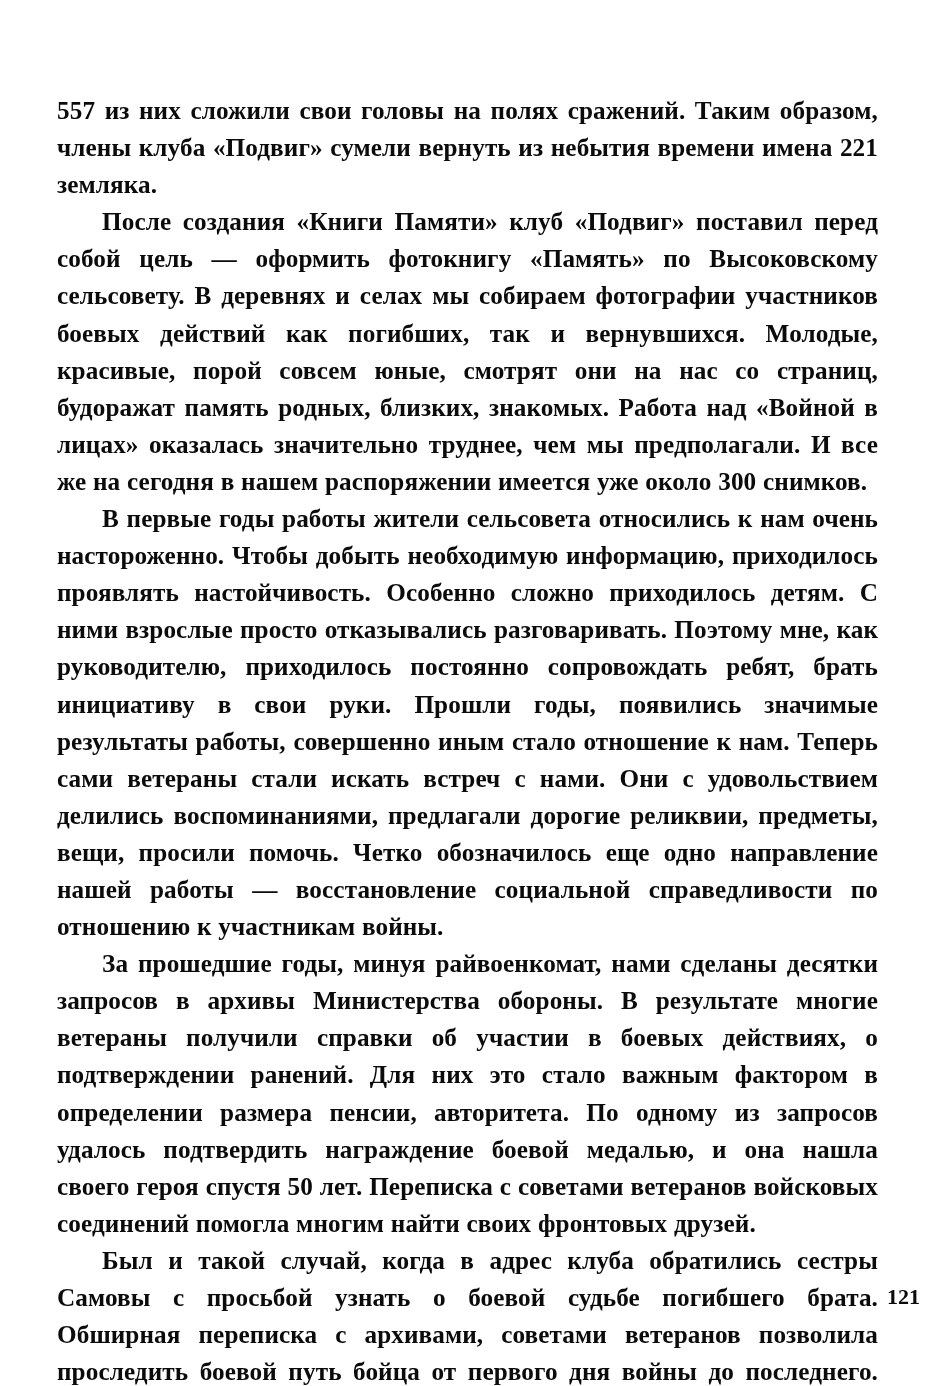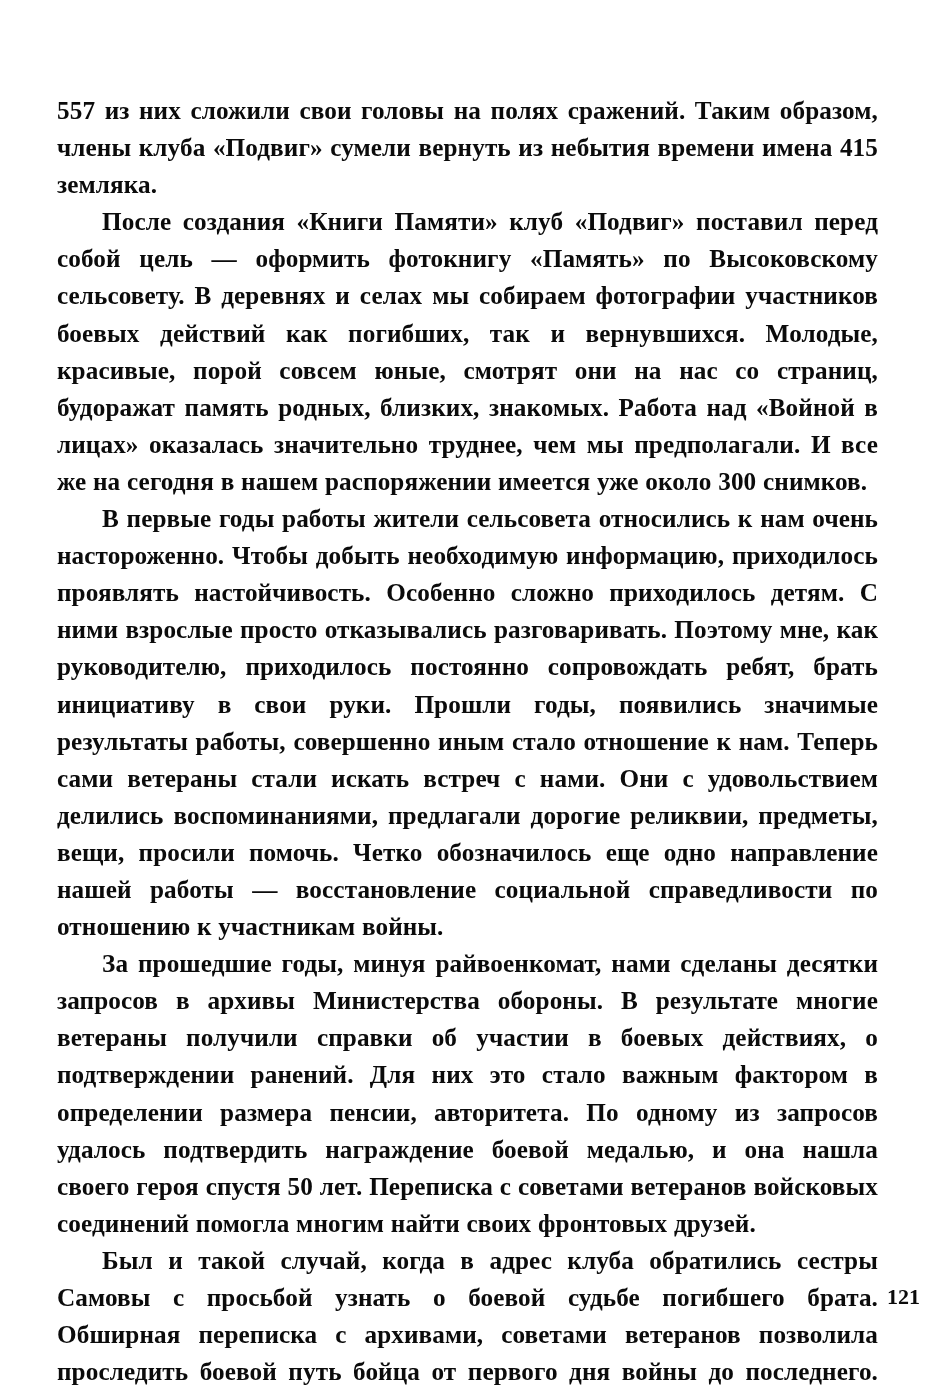--- a/index.html
+++ b/index.html
@@ -59,7 +59,7 @@
 <div class="page">
 
   <div class="text-column">
-    <p class="para no-indent">557 из них сложили свои головы на полях сражений. Таким образом, члены клуба «Подвиг» сумели вернуть из небытия времени имена 415 земляка.</p>
+    <p class="para no-indent">557 из них сложили свои головы на полях сражений. Таким образом, члены клуба «Подвиг» сумели вернуть из небытия времени имена 221 земляка.</p>
     <p class="para">После создания «Книги Памяти» клуб «Подвиг» поставил перед собой цель — оформить фотокнигу «Память» по Высоковскому сельсовету. В деревнях и селах мы собираем фотографии участников боевых действий как погибших, так и вернувшихся. Молодые, красивые, порой совсем юные, смотрят они на нас со страниц, будоражат память родных, близких, знакомых. Работа над «Войной в лицах» оказалась значительно труднее, чем мы предполагали. И все же на сегодня в нашем распоряжении имеется уже около 300 снимков.</p>
     <p class="para">В первые годы работы жители сельсовета относились к нам очень настороженно. Чтобы добыть необходимую информацию, приходилось проявлять настойчивость. Особенно сложно приходилось детям. С ними взрослые просто отказывались разговаривать. Поэтому мне, как руководителю, приходилось постоянно сопровождать ребят, брать инициативу в свои руки. Прошли годы, появились значимые результаты работы, совершенно иным стало отношение к нам. Теперь сами ветераны стали искать встреч с нами. Они с удовольствием делились воспоминаниями, предлагали дорогие реликвии, предметы, вещи, просили помочь. Четко обозначилось еще одно направление нашей работы — восстановление социальной справедливости по отношению к участникам войны.</p>
     <p class="para">За прошедшие годы, минуя райвоенкомат, нами сделаны десятки запросов в архивы Министерства обороны. В результате многие ветераны получили справки об участии в боевых действиях, о подтверждении ранений. Для них это стало важным фактором в определении размера пенсии, авторитета. По одному из запросов удалось подтвердить награждение боевой медалью, и она нашла своего героя спустя 50 лет. Переписка с советами ветеранов войсковых соединений помогла многим найти своих фронтовых друзей.</p>

